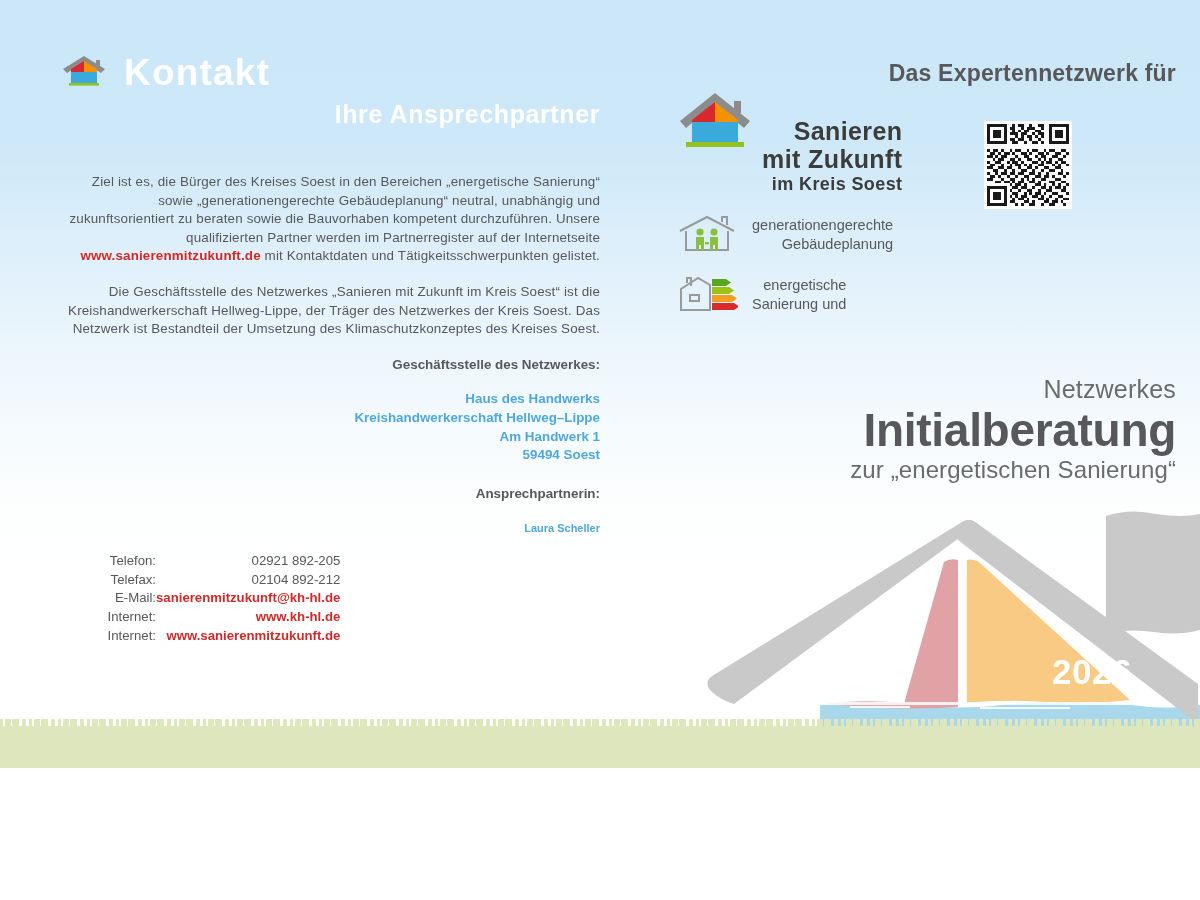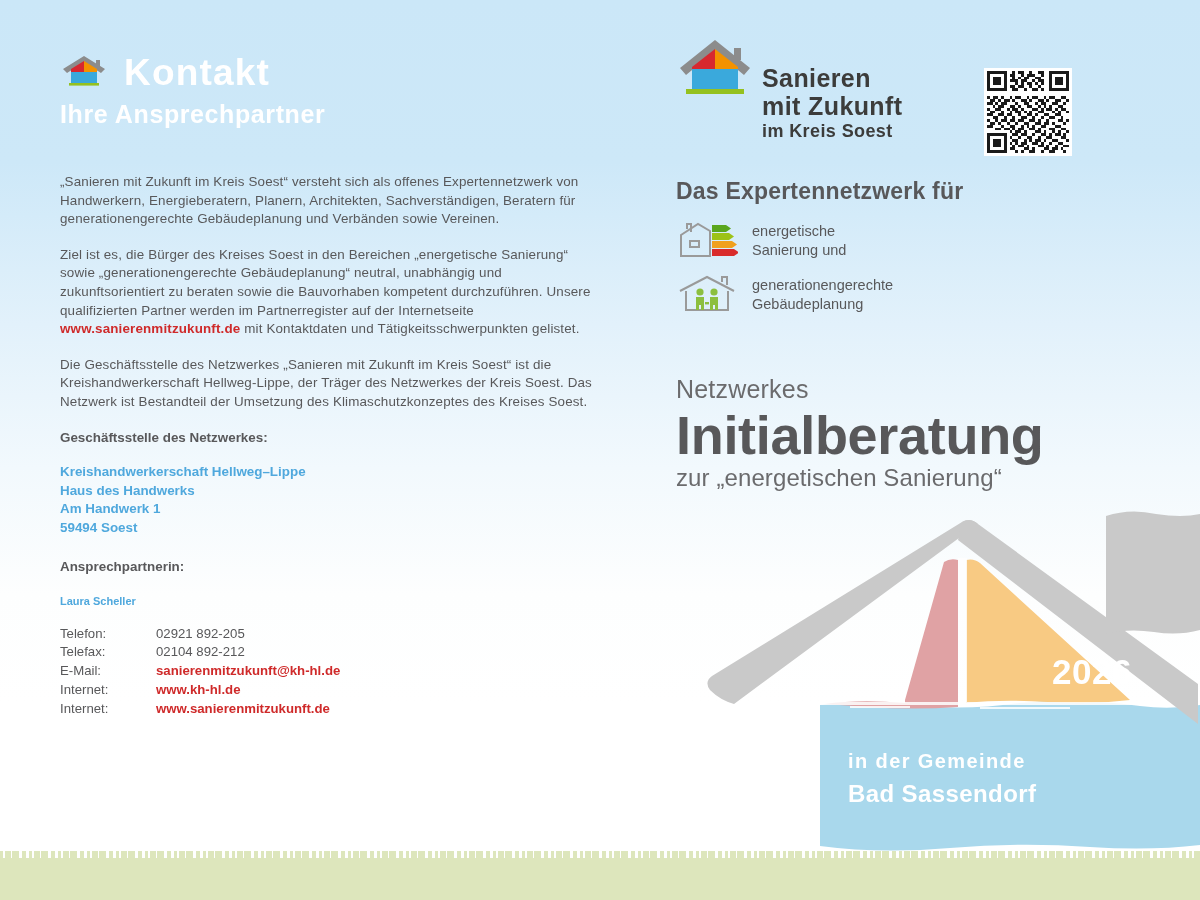--- a/index.html
+++ b/index.html
@@ -13,7 +13,7 @@
 
   #page {
     position:relative;
-    width:1200px; height:900px;
+    width:1200px; height:768px;
     background:linear-gradient(to bottom,
         #cbe7f8 0%,
         #cde8f8 18%,
@@ -23,6 +23,7 @@
         #ffffff 78%,
         #ffffff 100%);
     overflow:hidden;
+    text-align:right;
   }
 
   

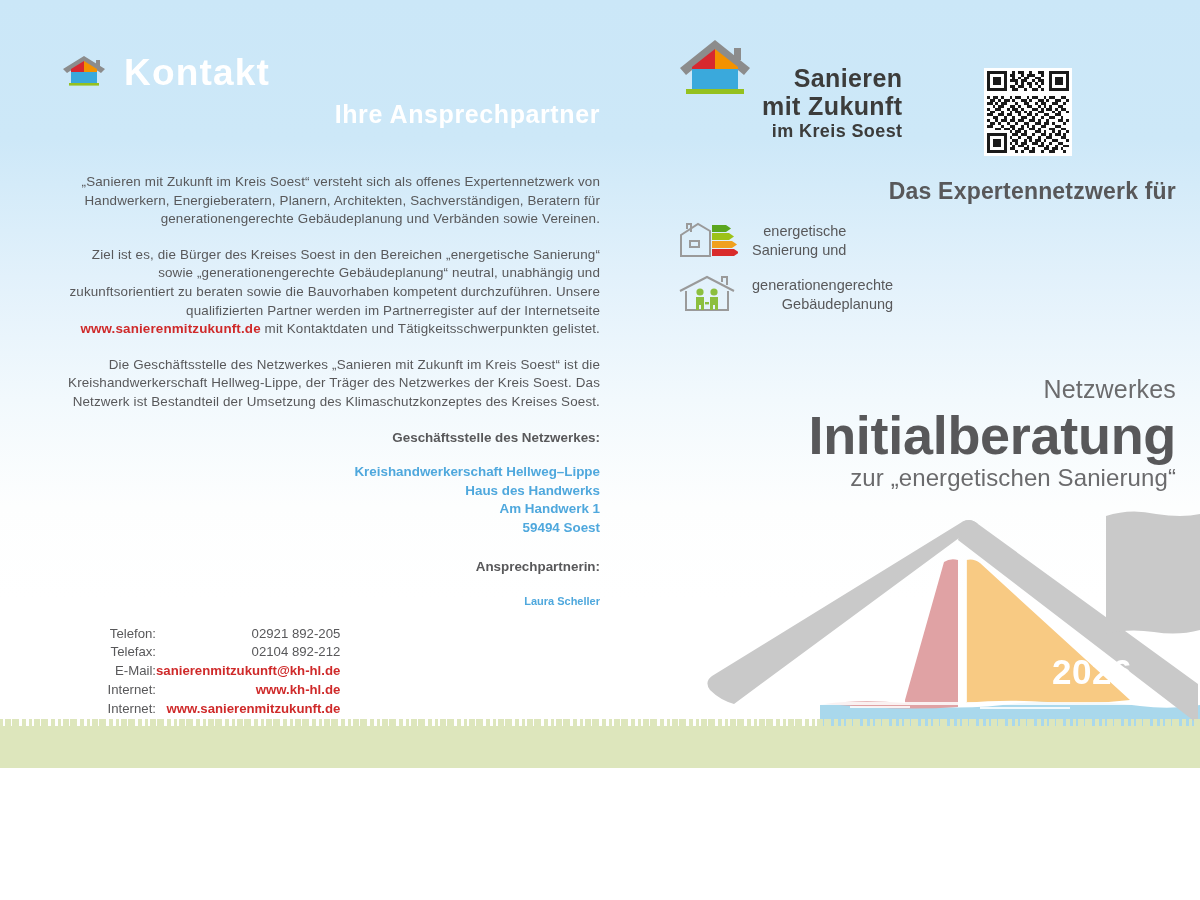--- a/index.html
+++ b/index.html
@@ -293,6 +293,8 @@
   </div>
 
   <div id="right-col">
+
+    <div id="expert-heading">Das Expertennetzwerk für</div>
 
     <div id="logo-row">
 
@@ -529,8 +531,6 @@
 
     </div>
 
-    <div id="expert-heading">Das Expertennetzwerk für</div>
-
     <div class="expert-row">
       <span>
         <svg width="62" height="42" viewBox="0 0 62 42" aria-hidden="true">

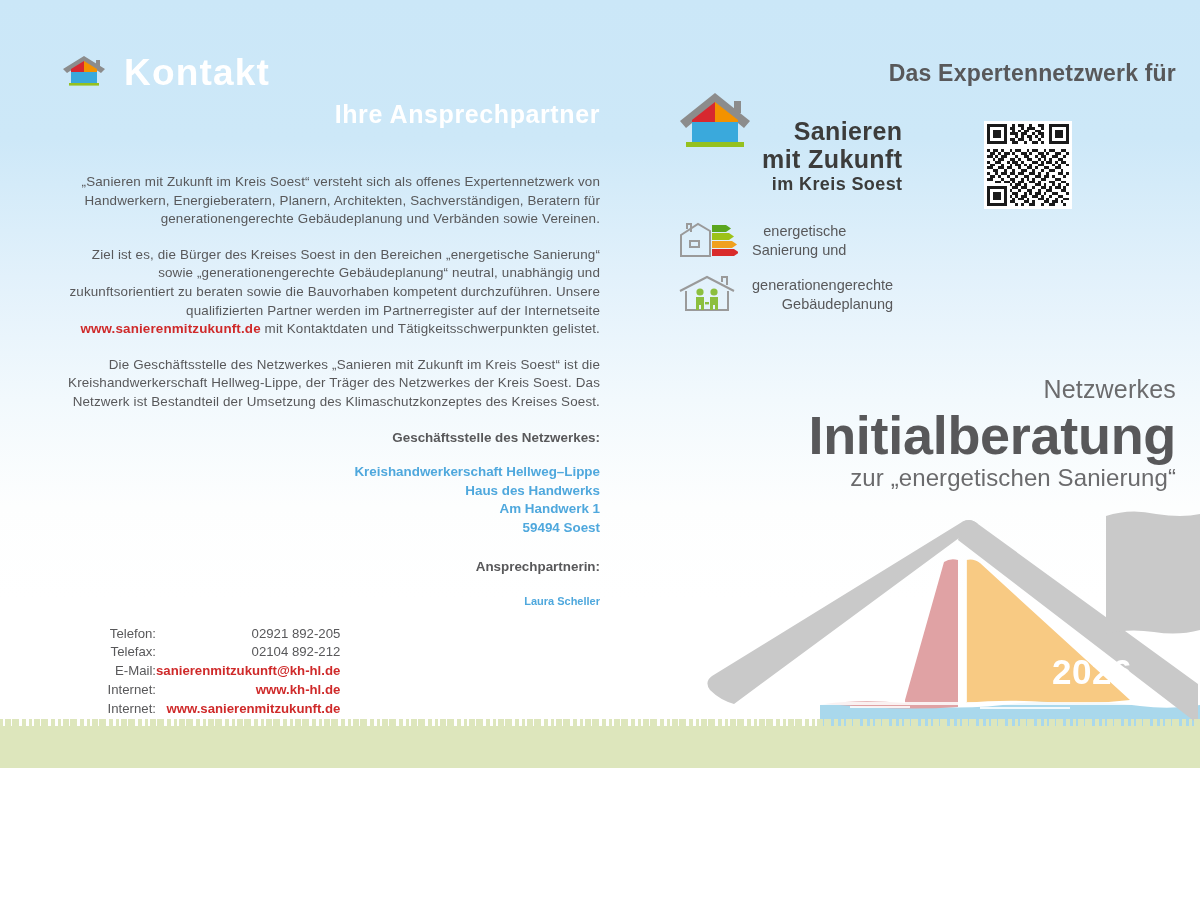--- a/index.html
+++ b/index.html
@@ -247,7 +247,6 @@
 
     <div class="kontakt-sub">Ihre Ansprechpartner</div>
 
-    <p class="body-para">„Sanieren mit Zukunft im Kreis Soest“ versteht sich als offenes Expertennetzwerk von Handwerkern, Energieberatern, Planern, Architekten, Sachverständigen, Beratern für generationengerechte Gebäudeplanung und Verbänden sowie Vereinen.</p>
 
     <p class="body-para"><span>Ziel ist es, die Bürger des Kreises Soest in den Bereichen „energetische Sanierung“ sowie „generationengerechte Gebäudeplanung“ neutral, unabhängig und zukunftsorientiert zu beraten sowie die Bauvorhaben kompetent durchzuführen. Unsere qualifizierten Partner werden im Partnerregister auf der Internetseite </span><span class="url-red">www.sanierenmitzukunft.de</span><span> mit Kontaktdaten und Tätigkeitsschwerpunkten gelistet.</span></p>
 

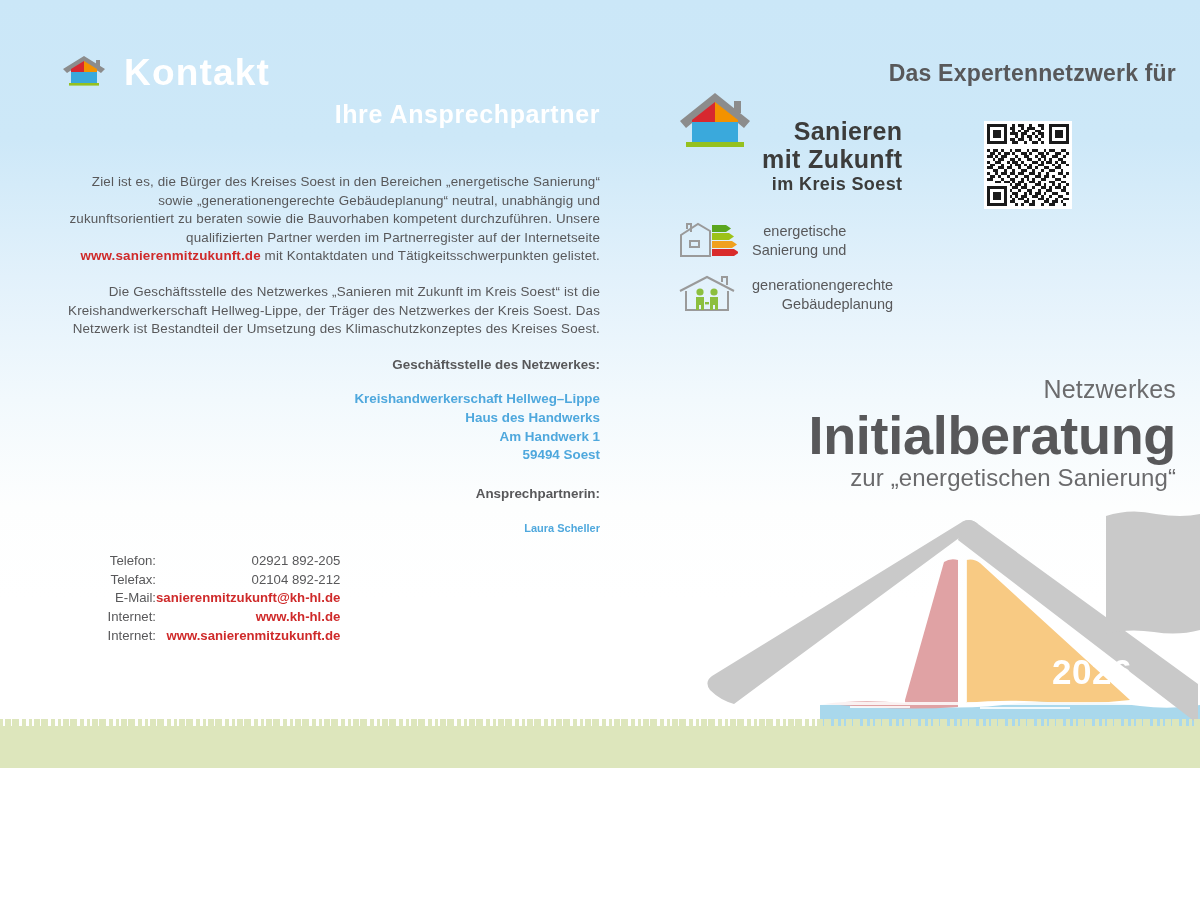--- a/index.html
+++ b/index.html
@@ -530,28 +530,6 @@
 
     </div>
 
-    <div class="expert-row">
-      <span>
-        <svg width="62" height="42" viewBox="0 0 62 42" aria-hidden="true">
-          <g fill="none" stroke="#9a9a9a" stroke-width="2">
-            <path d="M5 16 L22 5 L34 12 L34 37 L5 37 Z"></path>
-            <path d="M11 10 L11 5 L15 5 L15 13"></path>
-            <rect x="14" y="22" width="9" height="6"></rect>
-          </g>
-          <g>
-            <path d="M36 6 h14 l5 3.5 l-5 3.5 h-14 z" fill="#5aa61e"></path>
-            <path d="M36 14 h17 l5 3.5 l-5 3.5 h-17 z" fill="#9dc218"></path>
-            <path d="M36 22 h20 l5 3.5 l-5 3.5 h-20 z" fill="#f0a01e"></path>
-            <path d="M36 30 h22 l5 3.5 l-5 3.5 h-22 z" fill="#d92b2b"></path>
-          </g>
-        </svg>
-      </span>
-      <div class="expert-text">
-        <div>energetische</div>
-        <div>Sanierung und</div>
-      </div>
-    </div>
-
     <div class="expert-row second">
       <span>
         <svg width="62" height="42" viewBox="0 0 62 42" aria-hidden="true">
@@ -579,6 +557,28 @@
       </div>
     </div>
 
+    <div class="expert-row">
+      <span>
+        <svg width="62" height="42" viewBox="0 0 62 42" aria-hidden="true">
+          <g fill="none" stroke="#9a9a9a" stroke-width="2">
+            <path d="M5 16 L22 5 L34 12 L34 37 L5 37 Z"></path>
+            <path d="M11 10 L11 5 L15 5 L15 13"></path>
+            <rect x="14" y="22" width="9" height="6"></rect>
+          </g>
+          <g>
+            <path d="M36 6 h14 l5 3.5 l-5 3.5 h-14 z" fill="#5aa61e"></path>
+            <path d="M36 14 h17 l5 3.5 l-5 3.5 h-17 z" fill="#9dc218"></path>
+            <path d="M36 22 h20 l5 3.5 l-5 3.5 h-20 z" fill="#f0a01e"></path>
+            <path d="M36 30 h22 l5 3.5 l-5 3.5 h-22 z" fill="#d92b2b"></path>
+          </g>
+        </svg>
+      </span>
+      <div class="expert-text">
+        <div>energetische</div>
+        <div>Sanierung und</div>
+      </div>
+    </div>
+
     <div id="offer-block">
       <div class="offer-pre">Netzwerkes</div>
       <div class="offer-main">Initialberatung</div>

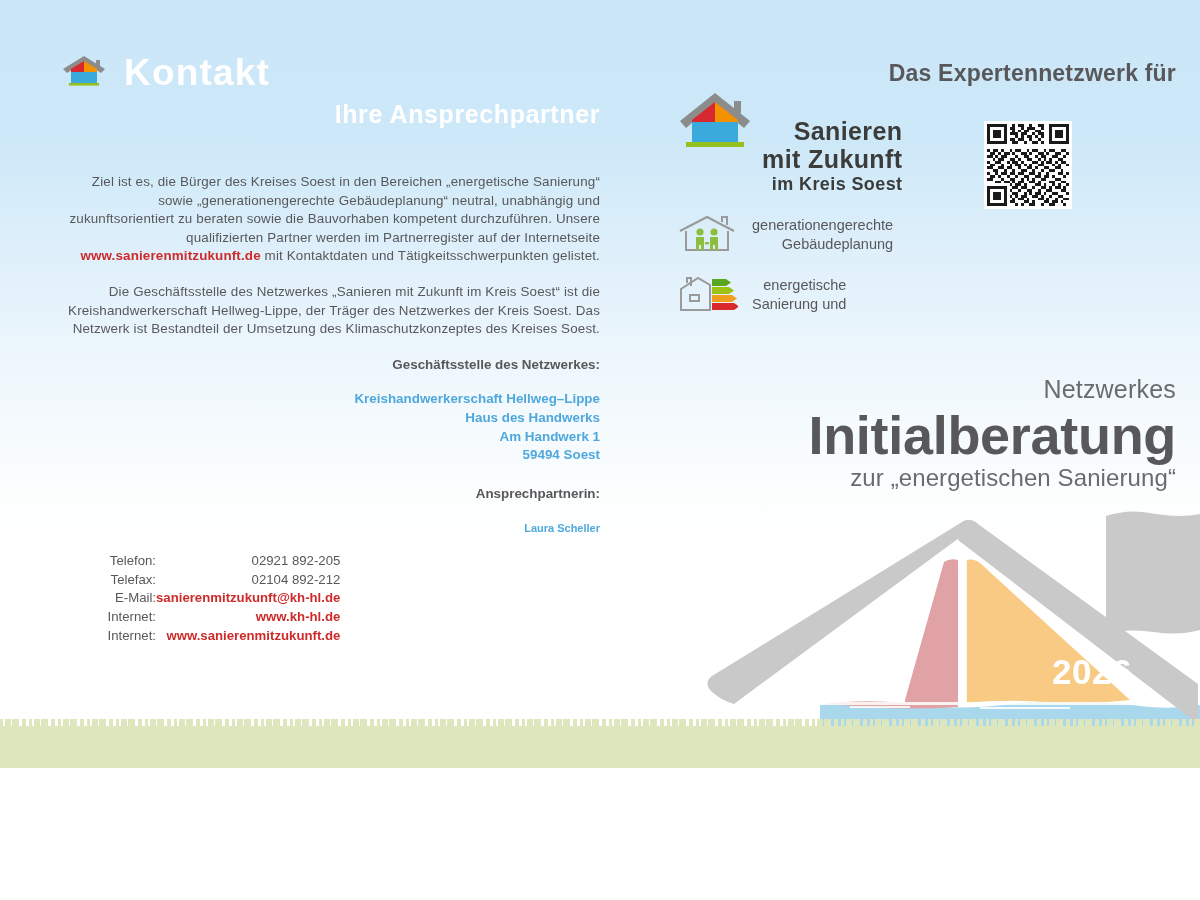--- a/index.html
+++ b/index.html
@@ -255,8 +255,8 @@
     <div class="lbl-bold">Geschäftsstelle des Netzwerkes:</div>
 
     <div class="addr-block">
+      <div>Haus des Handwerks</div>
       <div>Kreishandwerkerschaft Hellweg–Lippe</div>
-      <div>Haus des Handwerks</div>
       <div>Am Handwerk 1</div>
       <div>59494 Soest</div>
     </div>

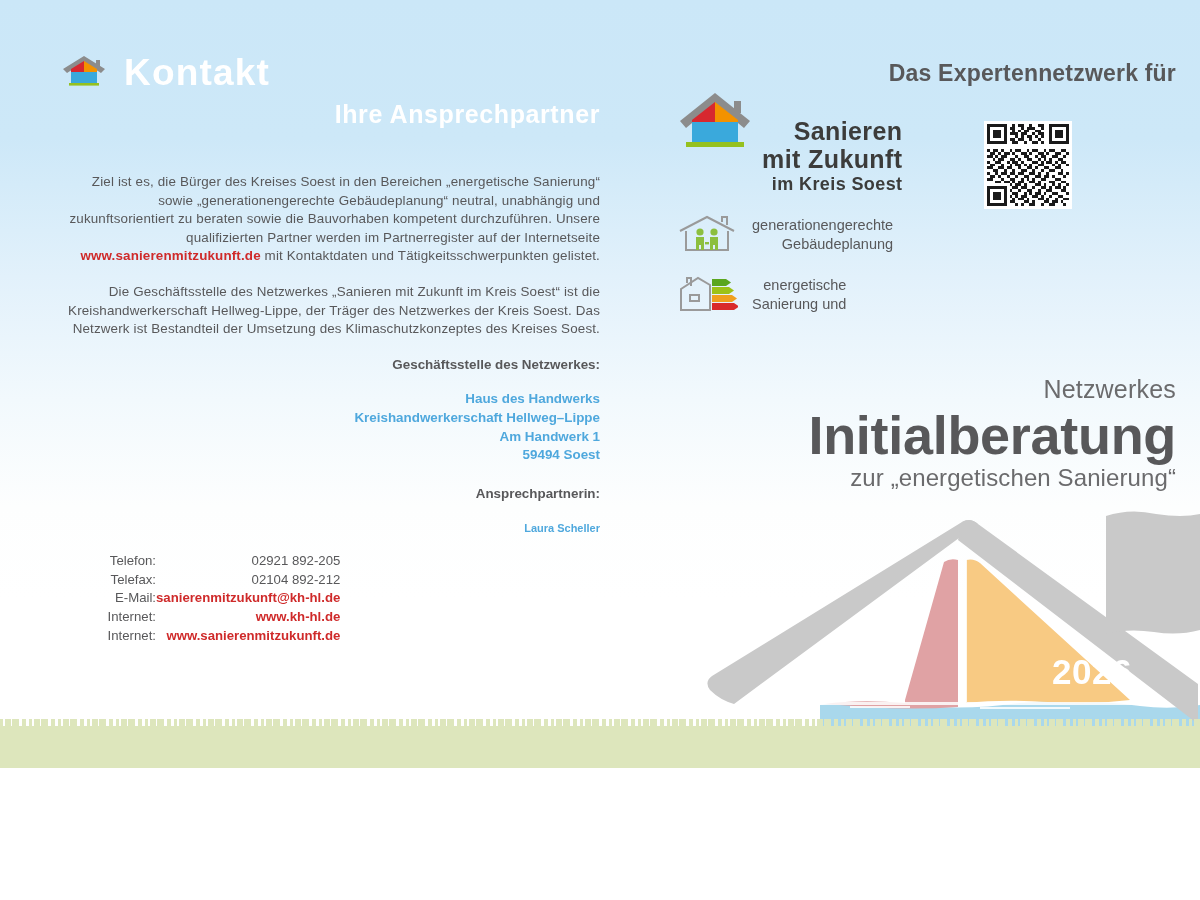--- a/index.html
+++ b/index.html
@@ -170,7 +170,7 @@
     letter-spacing:0.2px;
   }
   .offer-main {
-    font-size:54px;
+    font-size:46px;
     font-weight:bold;
     color:#58585a;
     letter-spacing:-0.3px;

